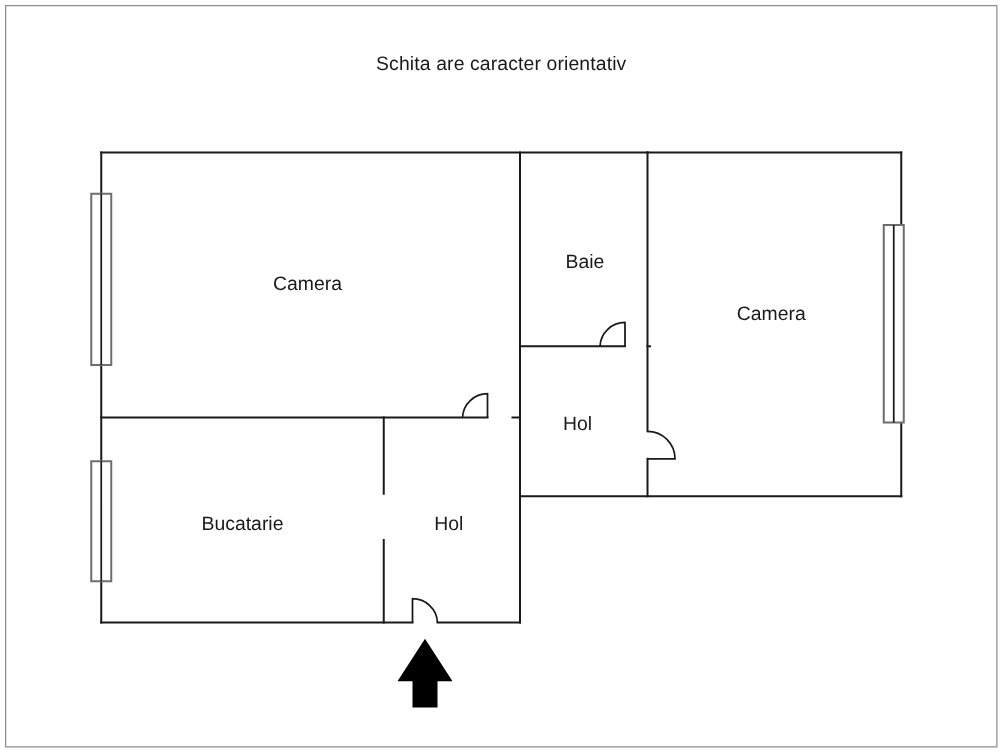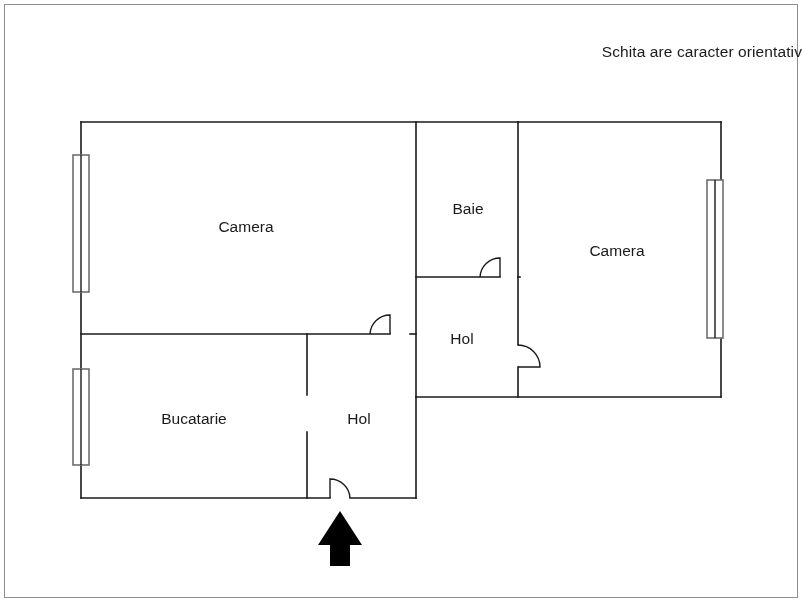--- a/index.html
+++ b/index.html
@@ -35,7 +35,7 @@
     left: 0;
     top: 43px;
     width: 802px;
-    text-align: right;
+    text-align: center;
     font-size: 15.5px;
     color: #1a1a1a;
     letter-spacing: 0.1px;

